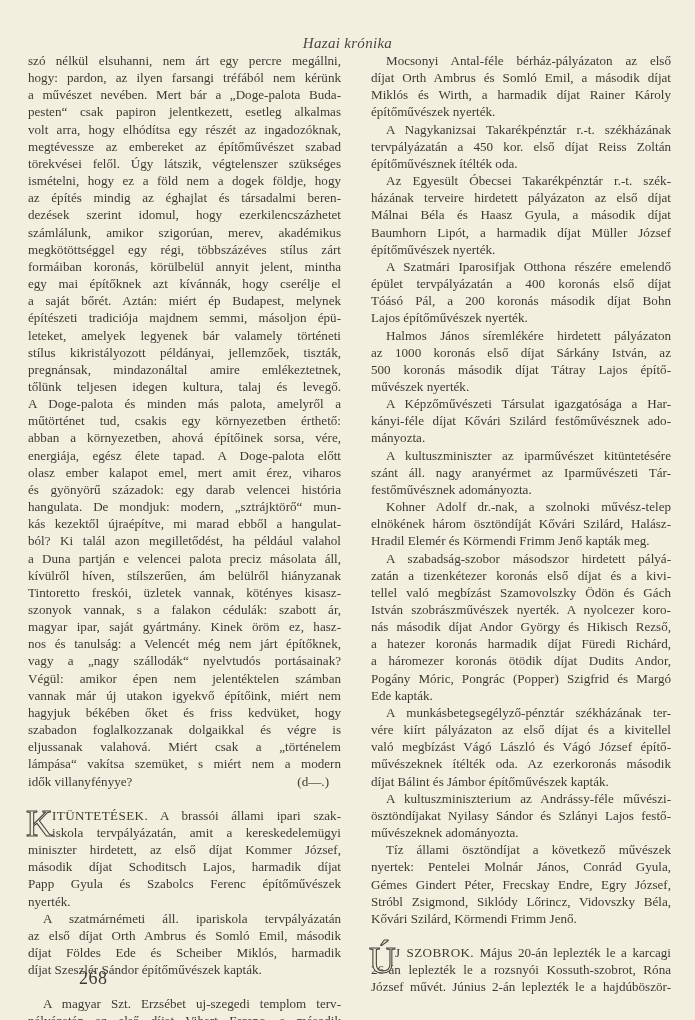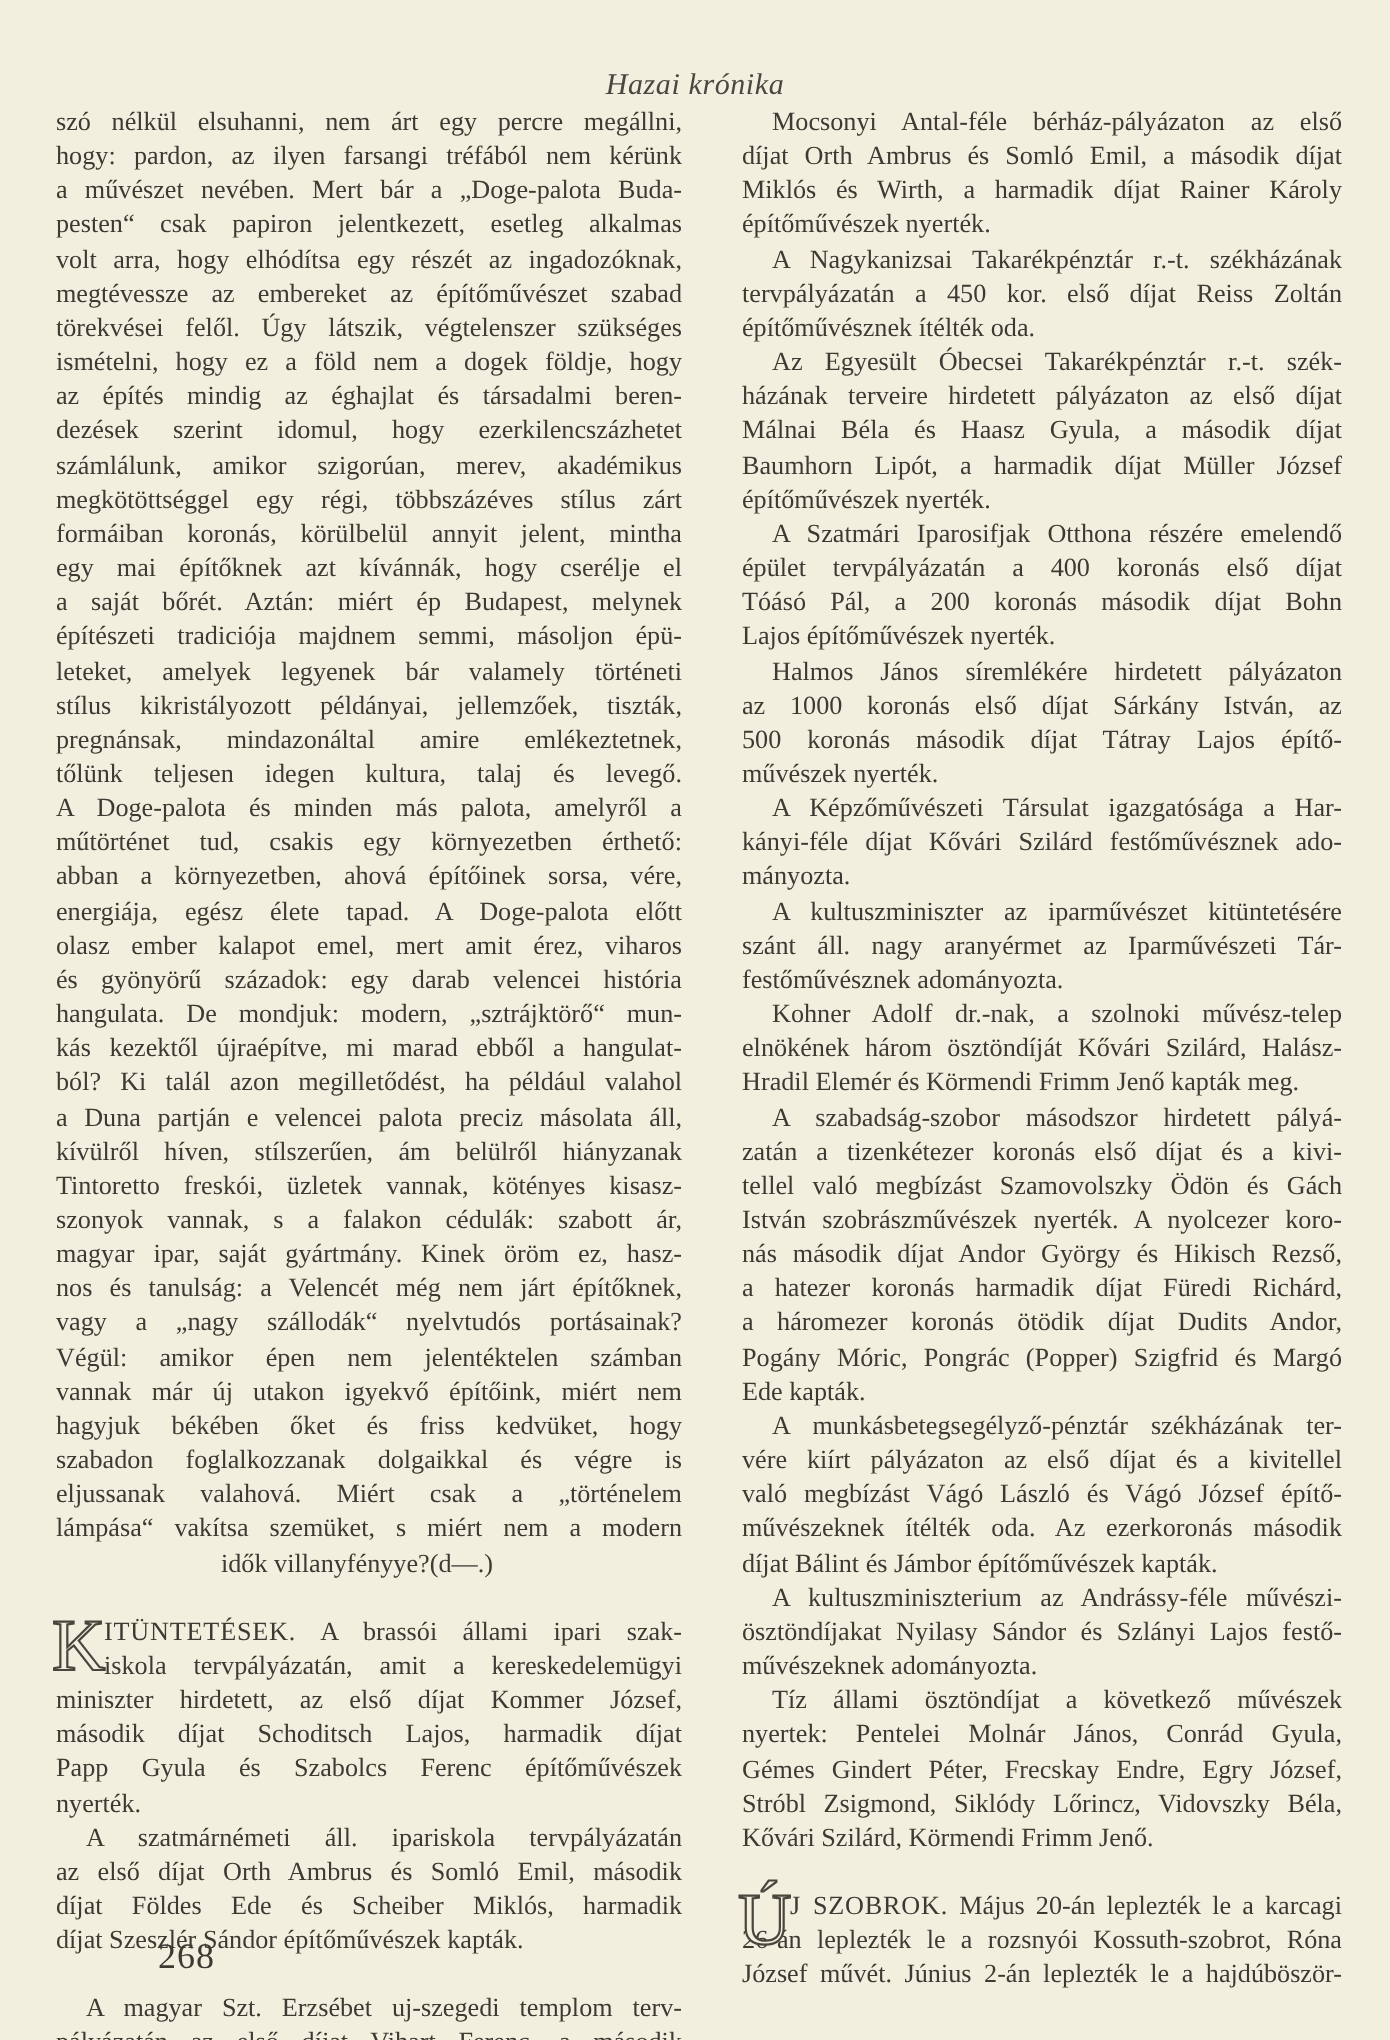--- a/index.html
+++ b/index.html
@@ -26,7 +26,7 @@
   .line.last { text-align-last: left; }
   .line.indent { padding-left: 15px; }
   .par-gap { height: 17px; }
-  .sig-line { display: flex; justify-content: center; white-space: nowrap; }
+  .sig-line { display: flex; justify-content: space-between; white-space: nowrap; }
   .sig { padding-right: 12px; }
   .dropcap-block { position: relative; }
   .dropcap {

